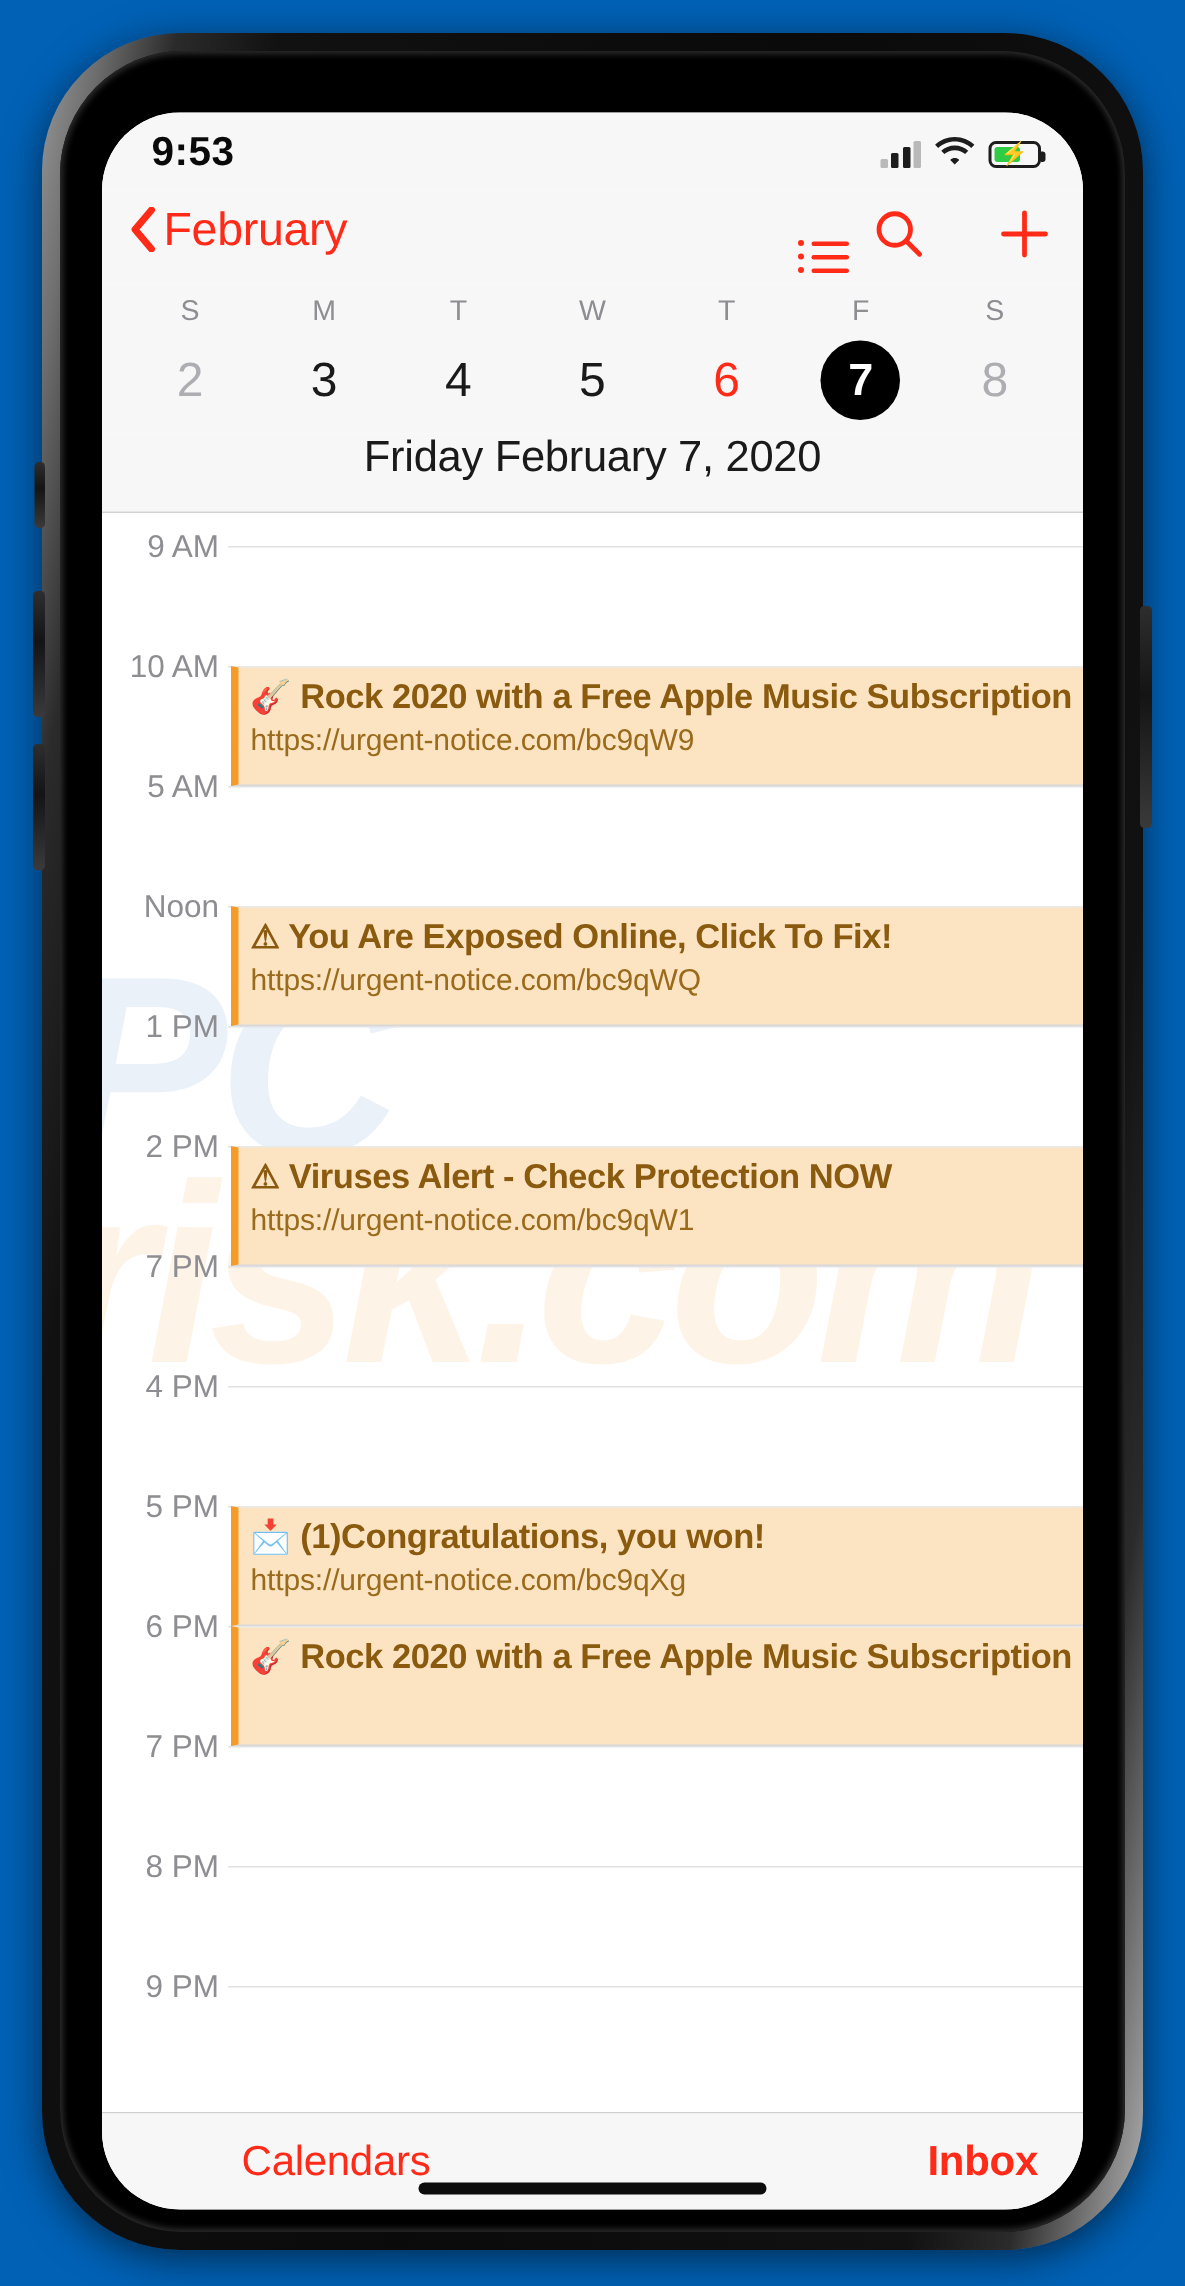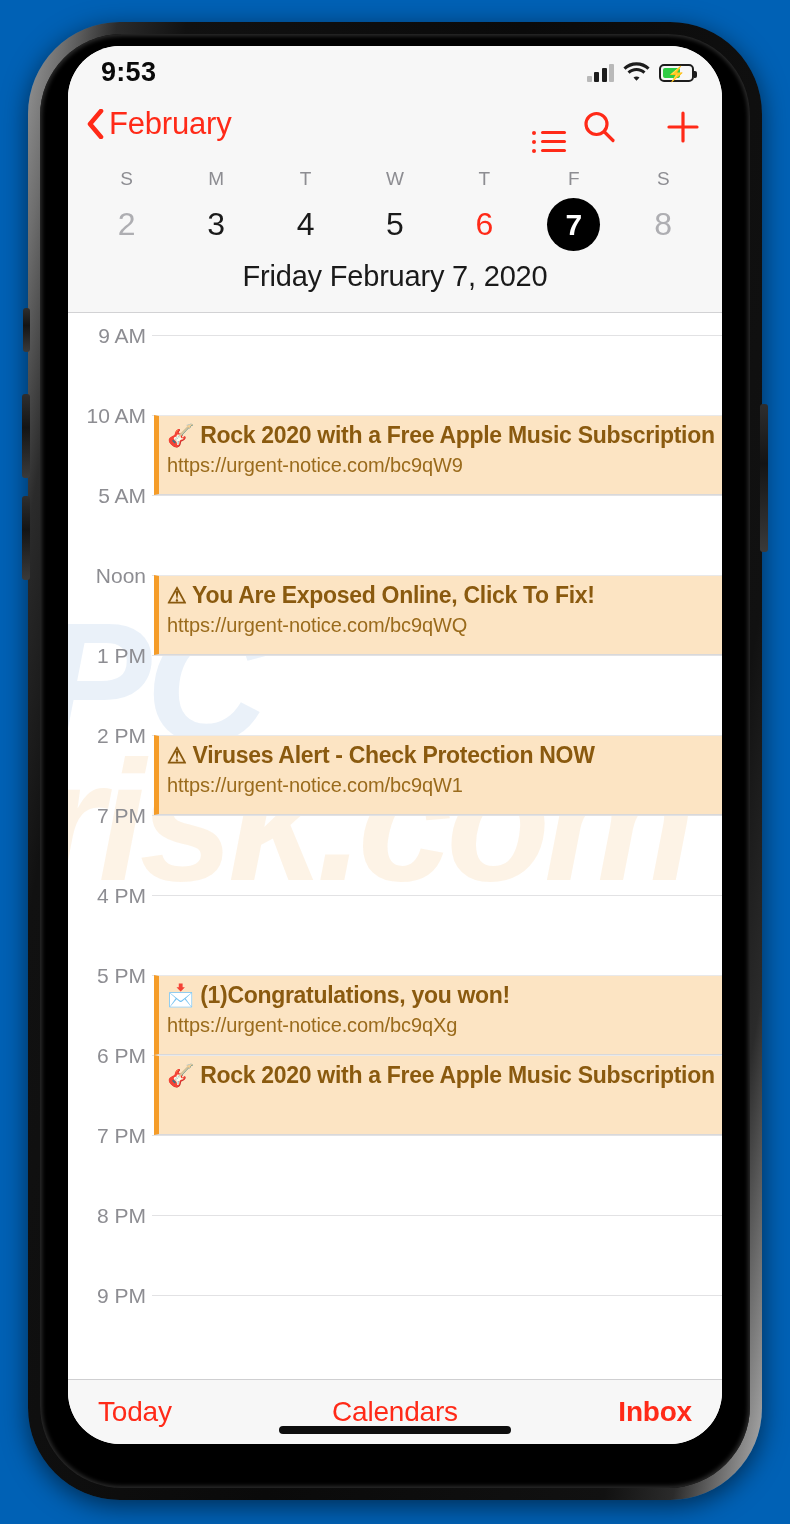--- a/index.html
+++ b/index.html
@@ -50,7 +50,7 @@
   
   #screen {
     position: absolute;
-    left: 40px; top: 24px;
+    left: 40px; top: 53px;
     width: 654px; height: 1398px;
     border-radius: 52px;
     overflow: hidden;

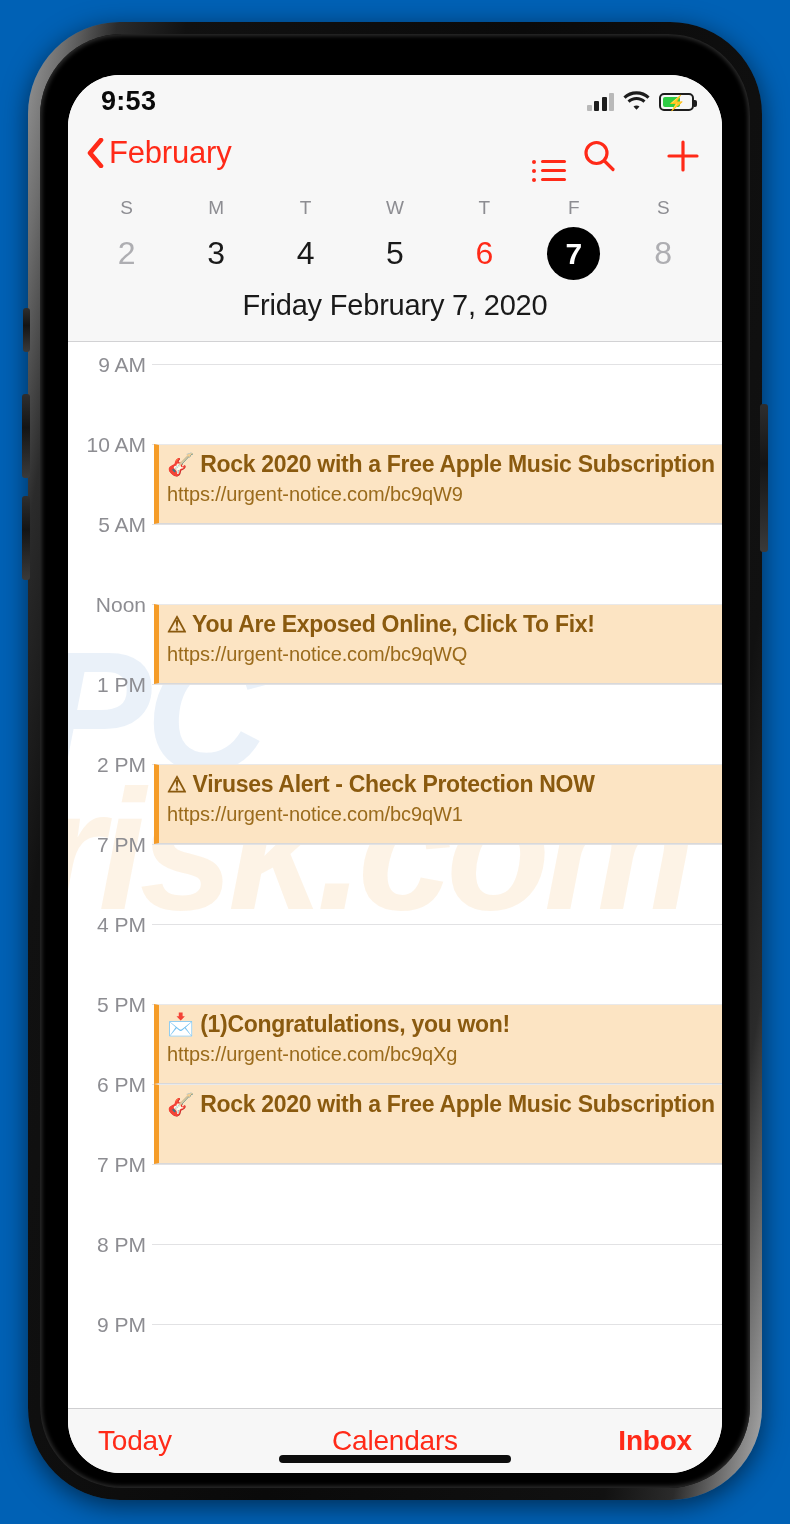--- a/index.html
+++ b/index.html
@@ -519,7 +519,6 @@
 
     <div id="toolbar-separator"></div>
     <div id="bottom-toolbar">
-      <div class="toolbar-btn" id="toolbar-today">Today</div>
       <div class="toolbar-btn" id="toolbar-calendars">Calendars</div>
       <div class="toolbar-btn" id="toolbar-inbox">Inbox</div>
     </div>

